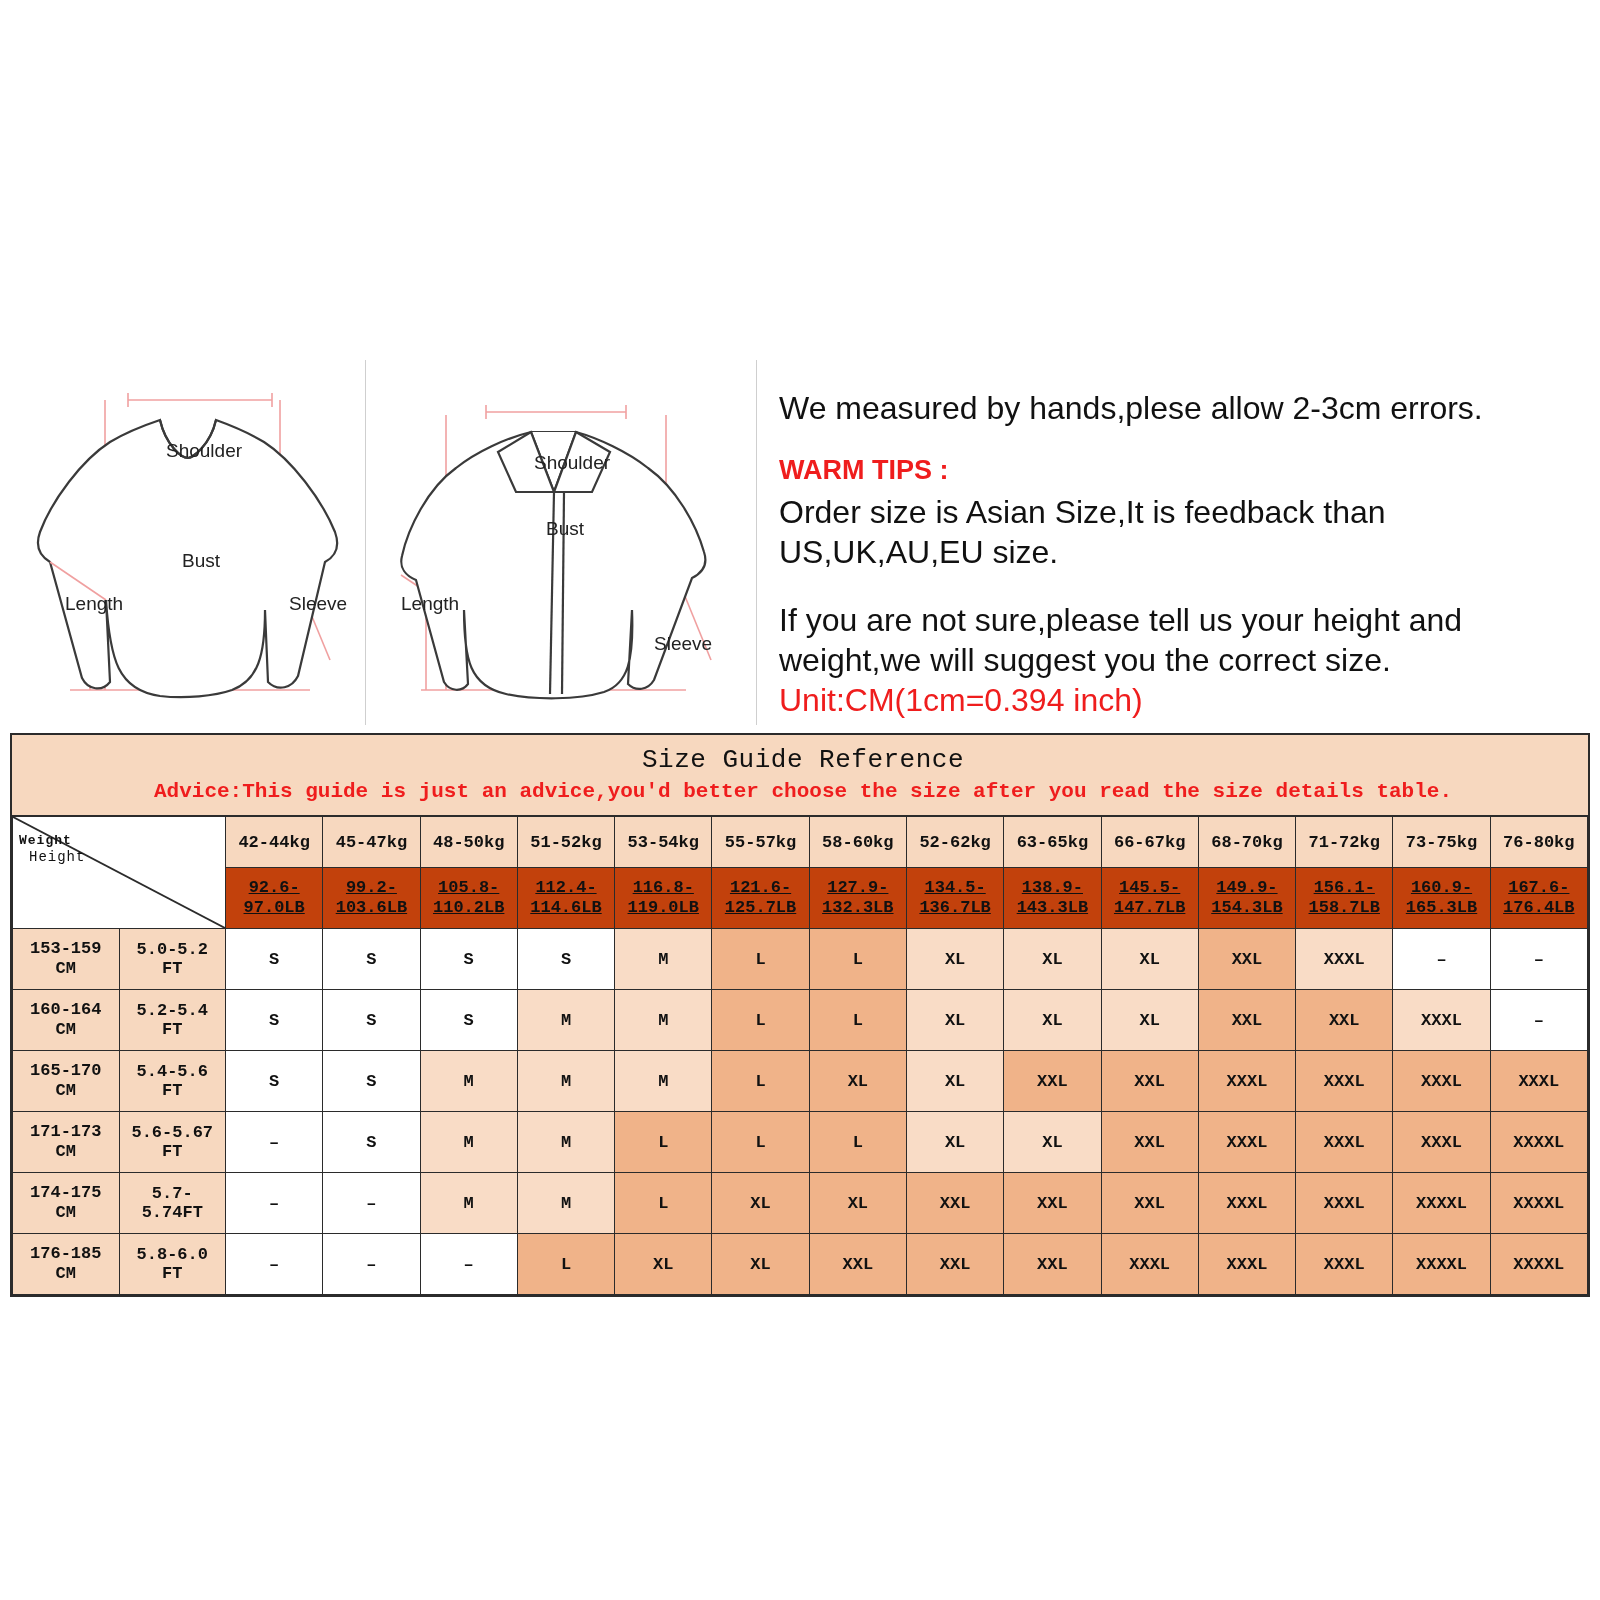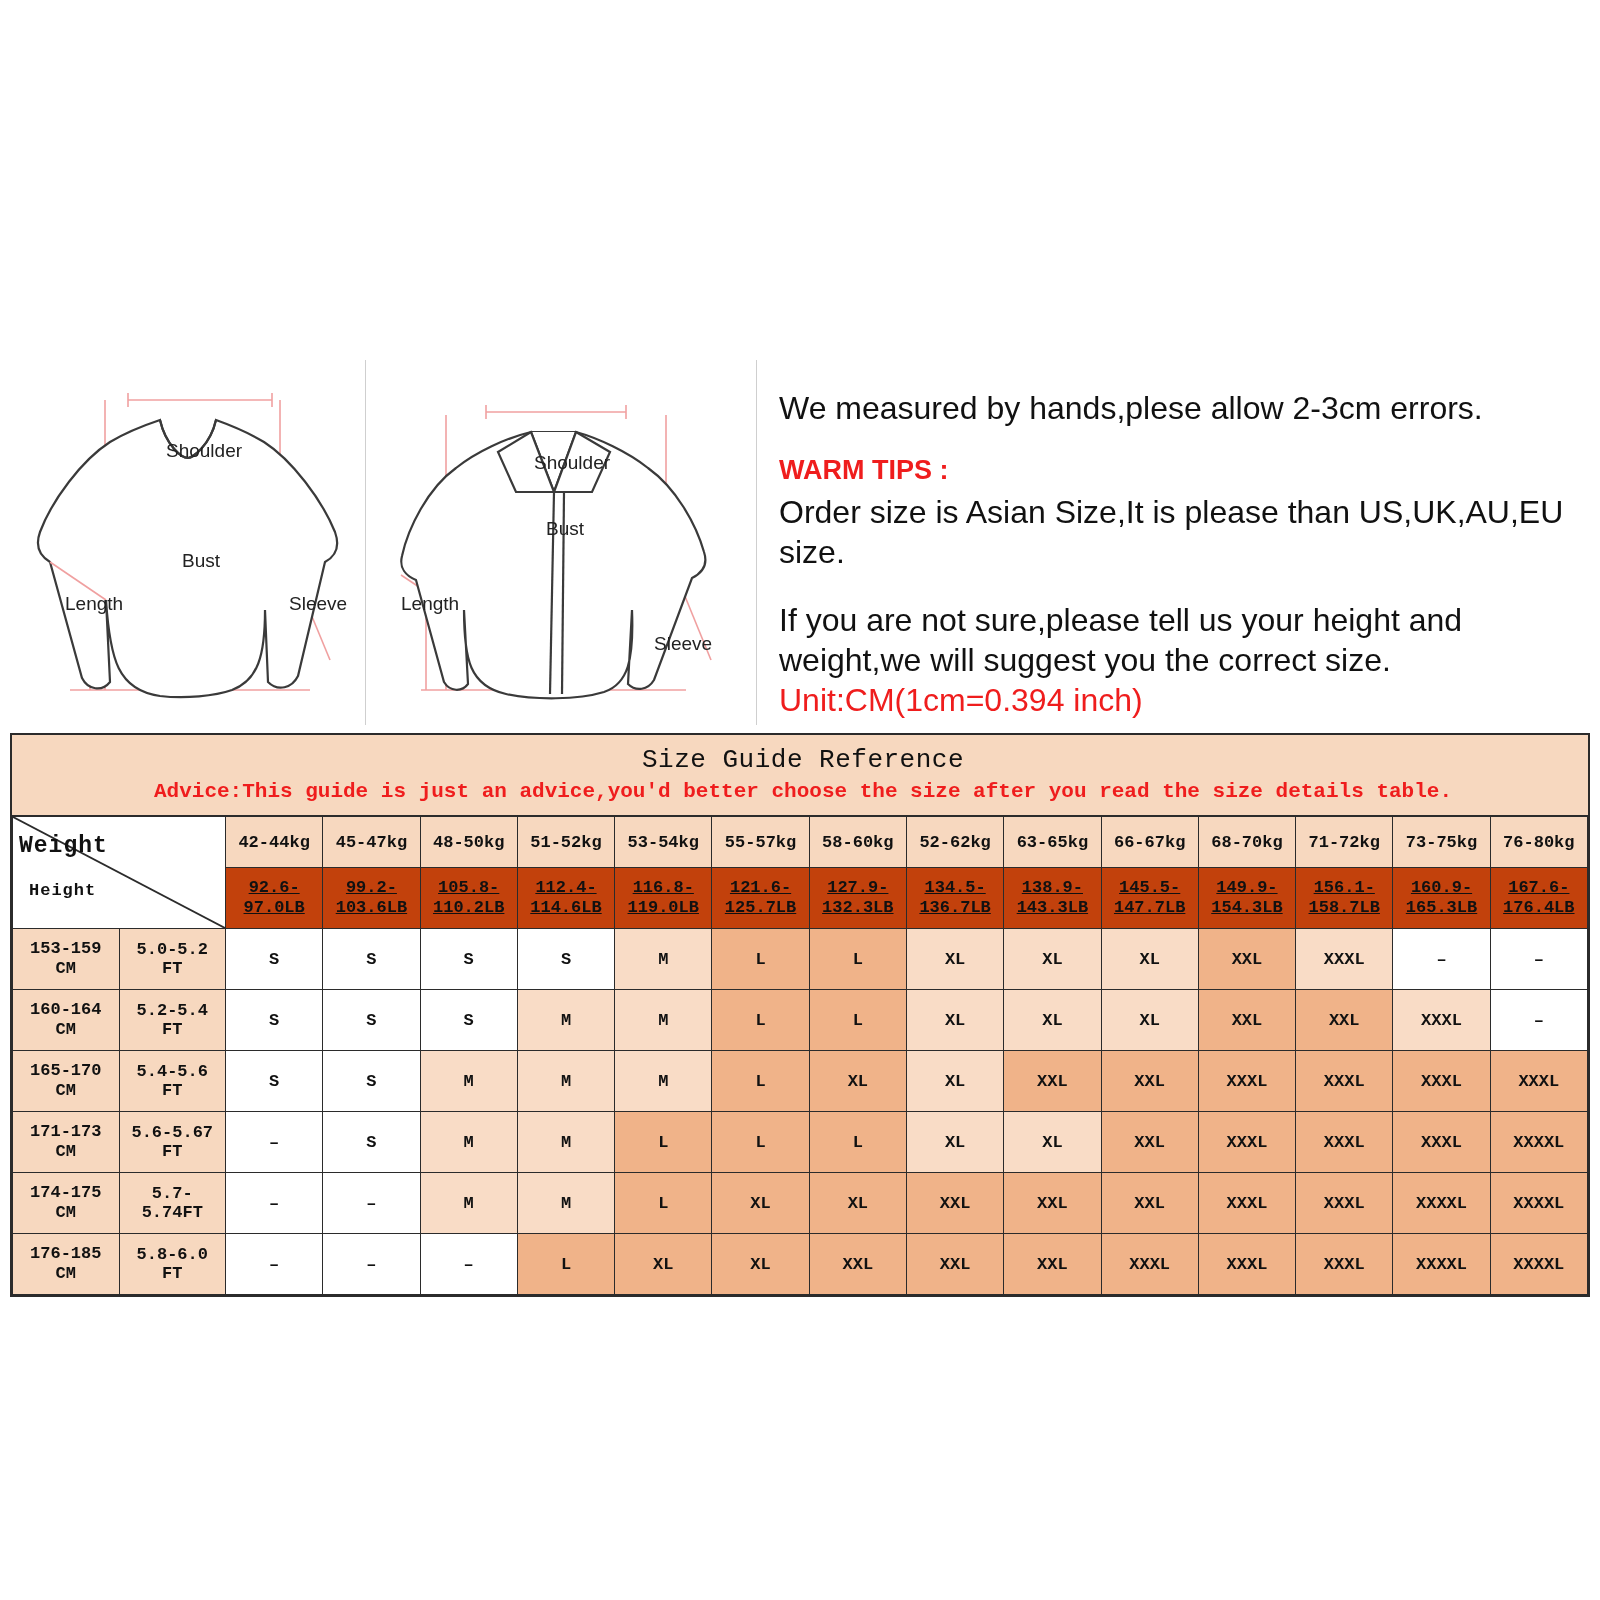--- a/index.html
+++ b/index.html
@@ -230,7 +230,7 @@
     <div class="tips-cell">
       <div class="tips-line">We measured by hands,plese allow 2-3cm errors.</div>
       <div class="tips-line warm">WARM TIPS :</div>
-      <div class="tips-line">Order size is Asian Size,It is please than US,UK,AU,EU size.</div>
+      <div class="tips-line">Order size is Asian Size,It is feedback than US,UK,AU,EU size.</div>
       <div class="tips-gap"></div>
       <div class="tips-line">If you are not sure,please tell us your height and</div>
       <div class="tips-line">weight,we will suggest you the correct size.</div>

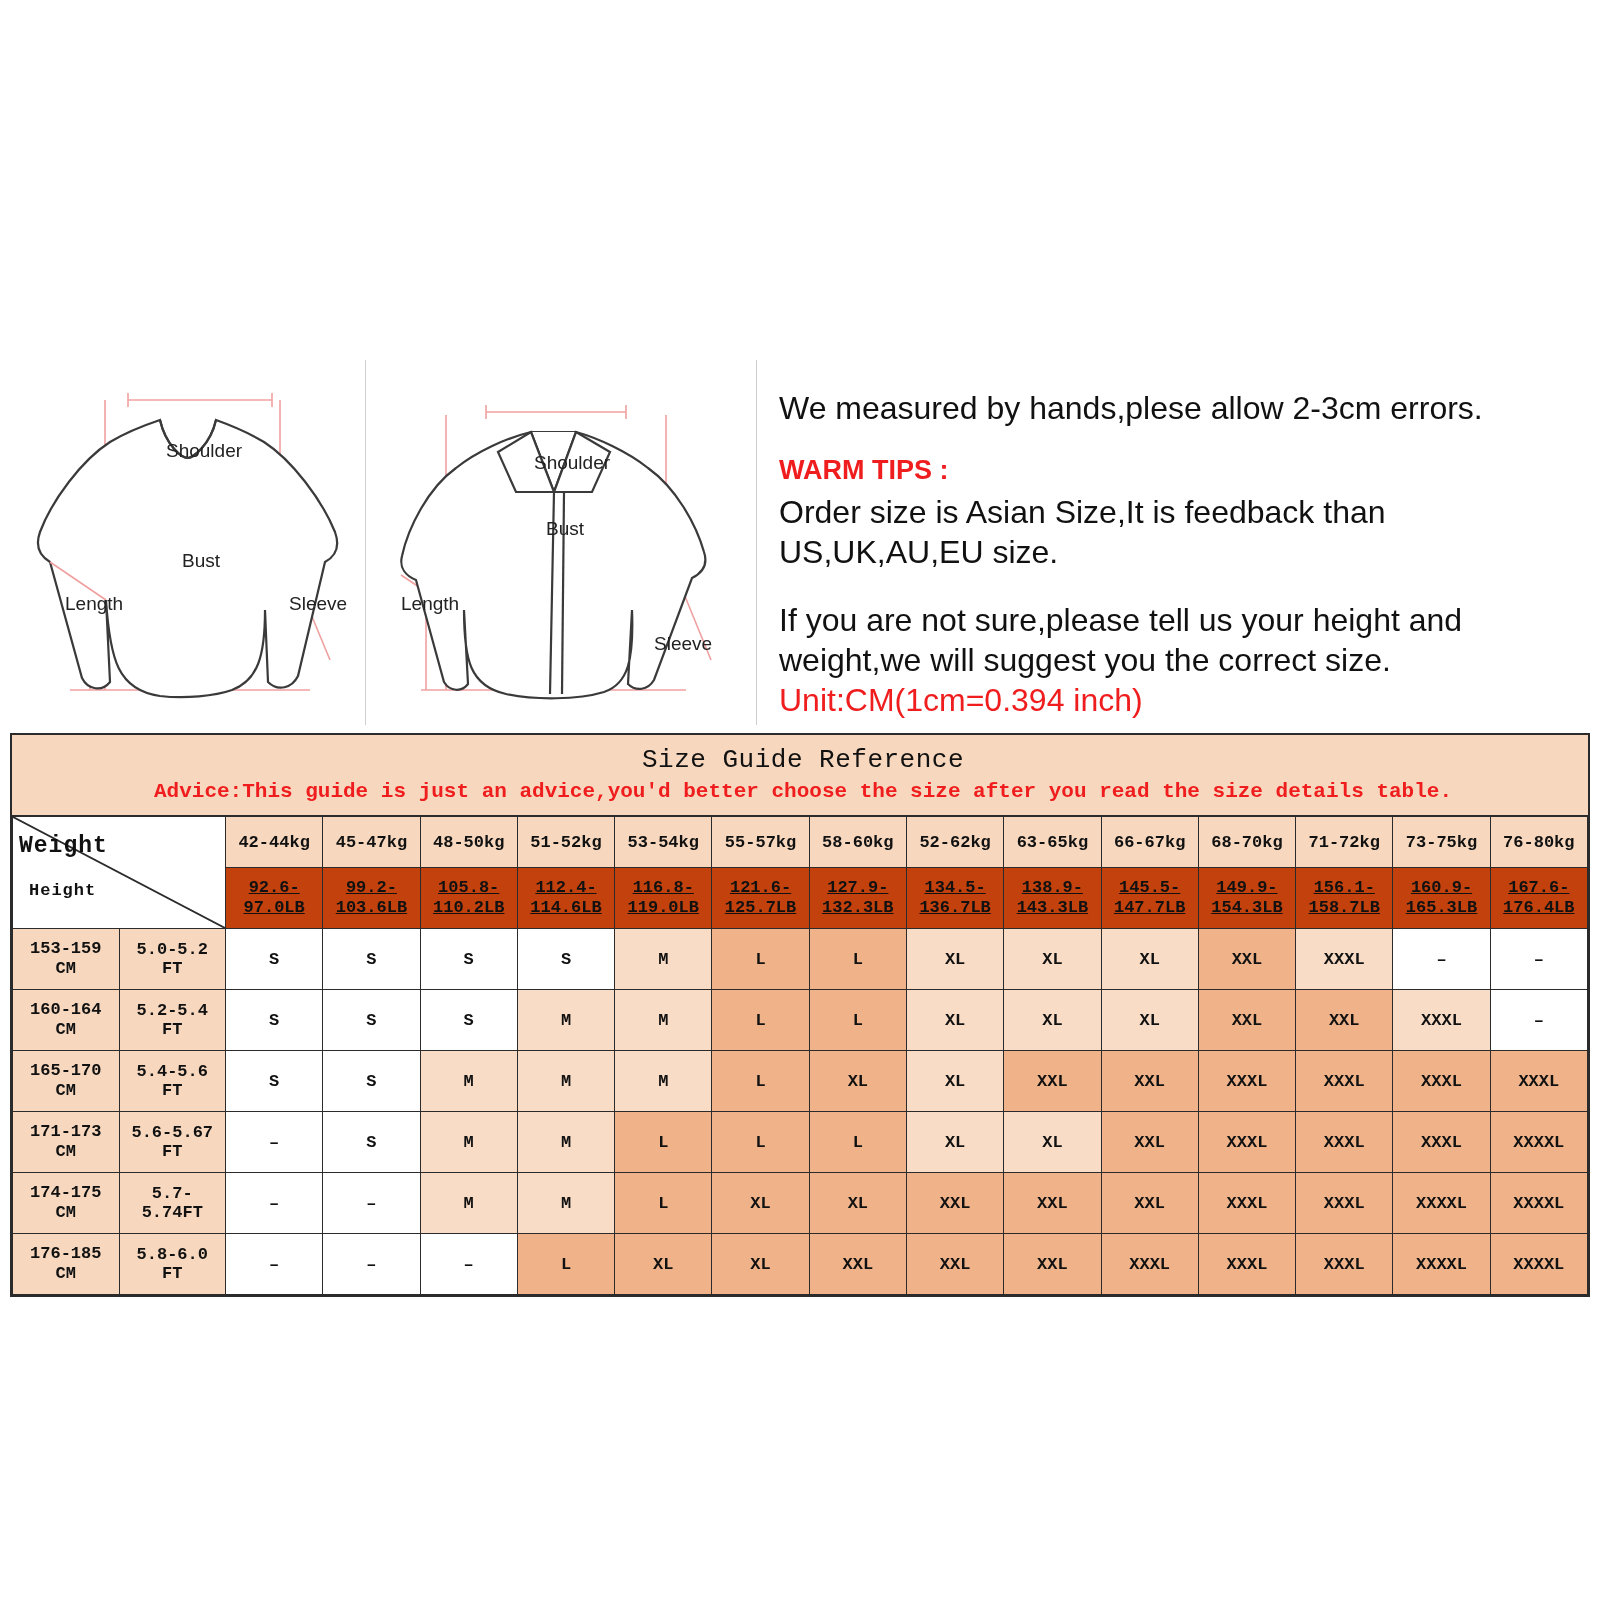--- a/index.html
+++ b/index.html
@@ -133,7 +133,7 @@
     position: absolute;
     left: 6px;
     top: 16px;
-    font-size: 23px;
+    font-size: 13px;
     font-family: "Liberation Mono", monospace;
     font-weight: bold;
     letter-spacing: 1px;

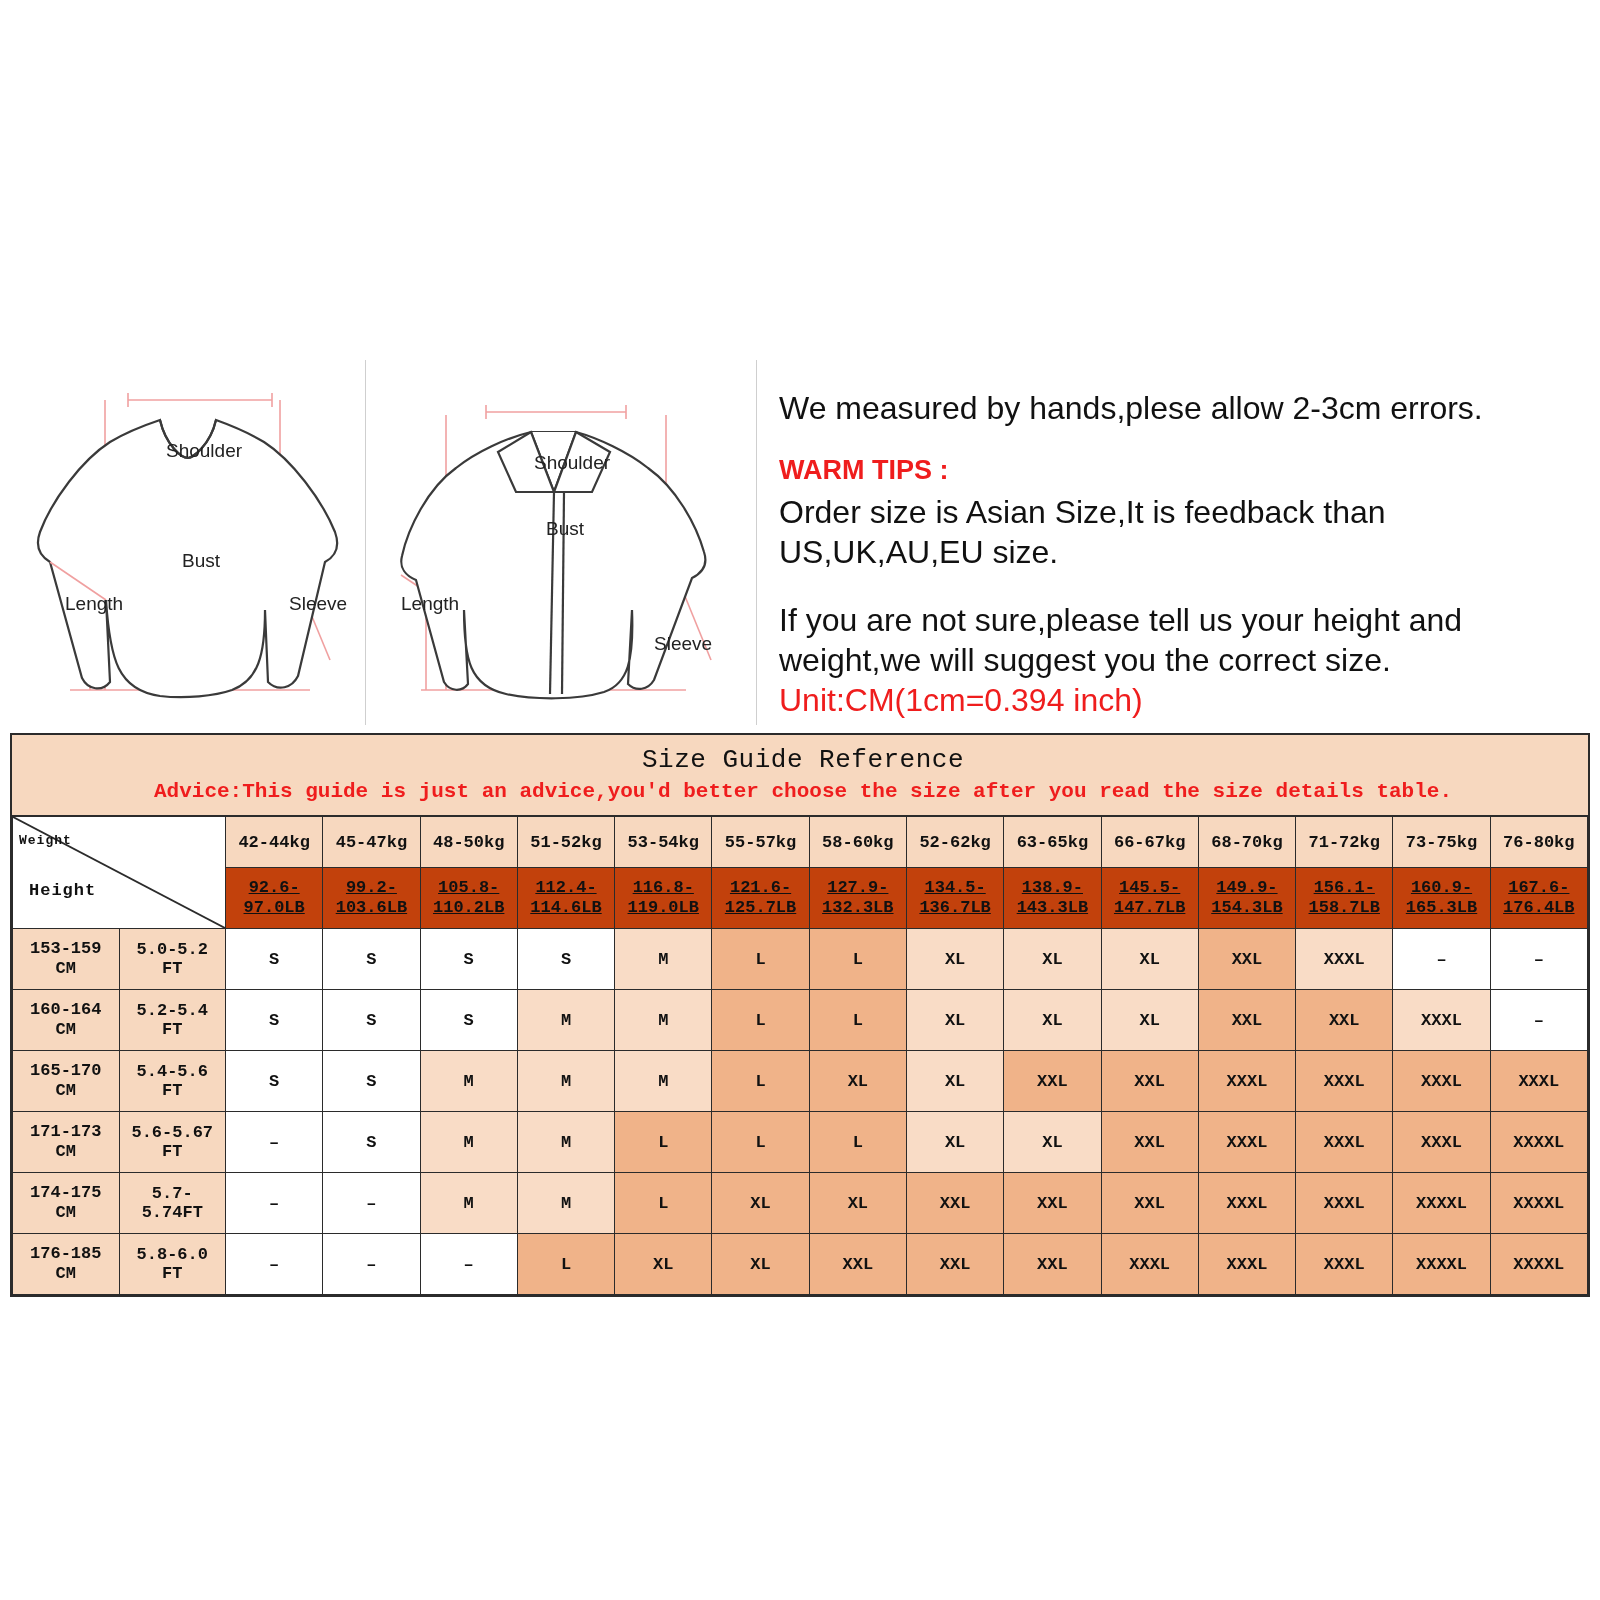--- a/index.html
+++ b/index.html
@@ -141,10 +141,10 @@
   .corner .h-lbl {
     position: absolute;
     left: 16px;
-    top: 64px;
-    font-size: 17px;
-    font-family: "Liberation Mono", monospace;
-    font-weight: bold;
+    top: 32px;
+    font-size: 14px;
+    font-family: "Liberation Mono", monospace;
+    font-weight: normal;
     letter-spacing: 1px;
   }
   .kg-cell { background: #f7d8bf; height: 38px; }

